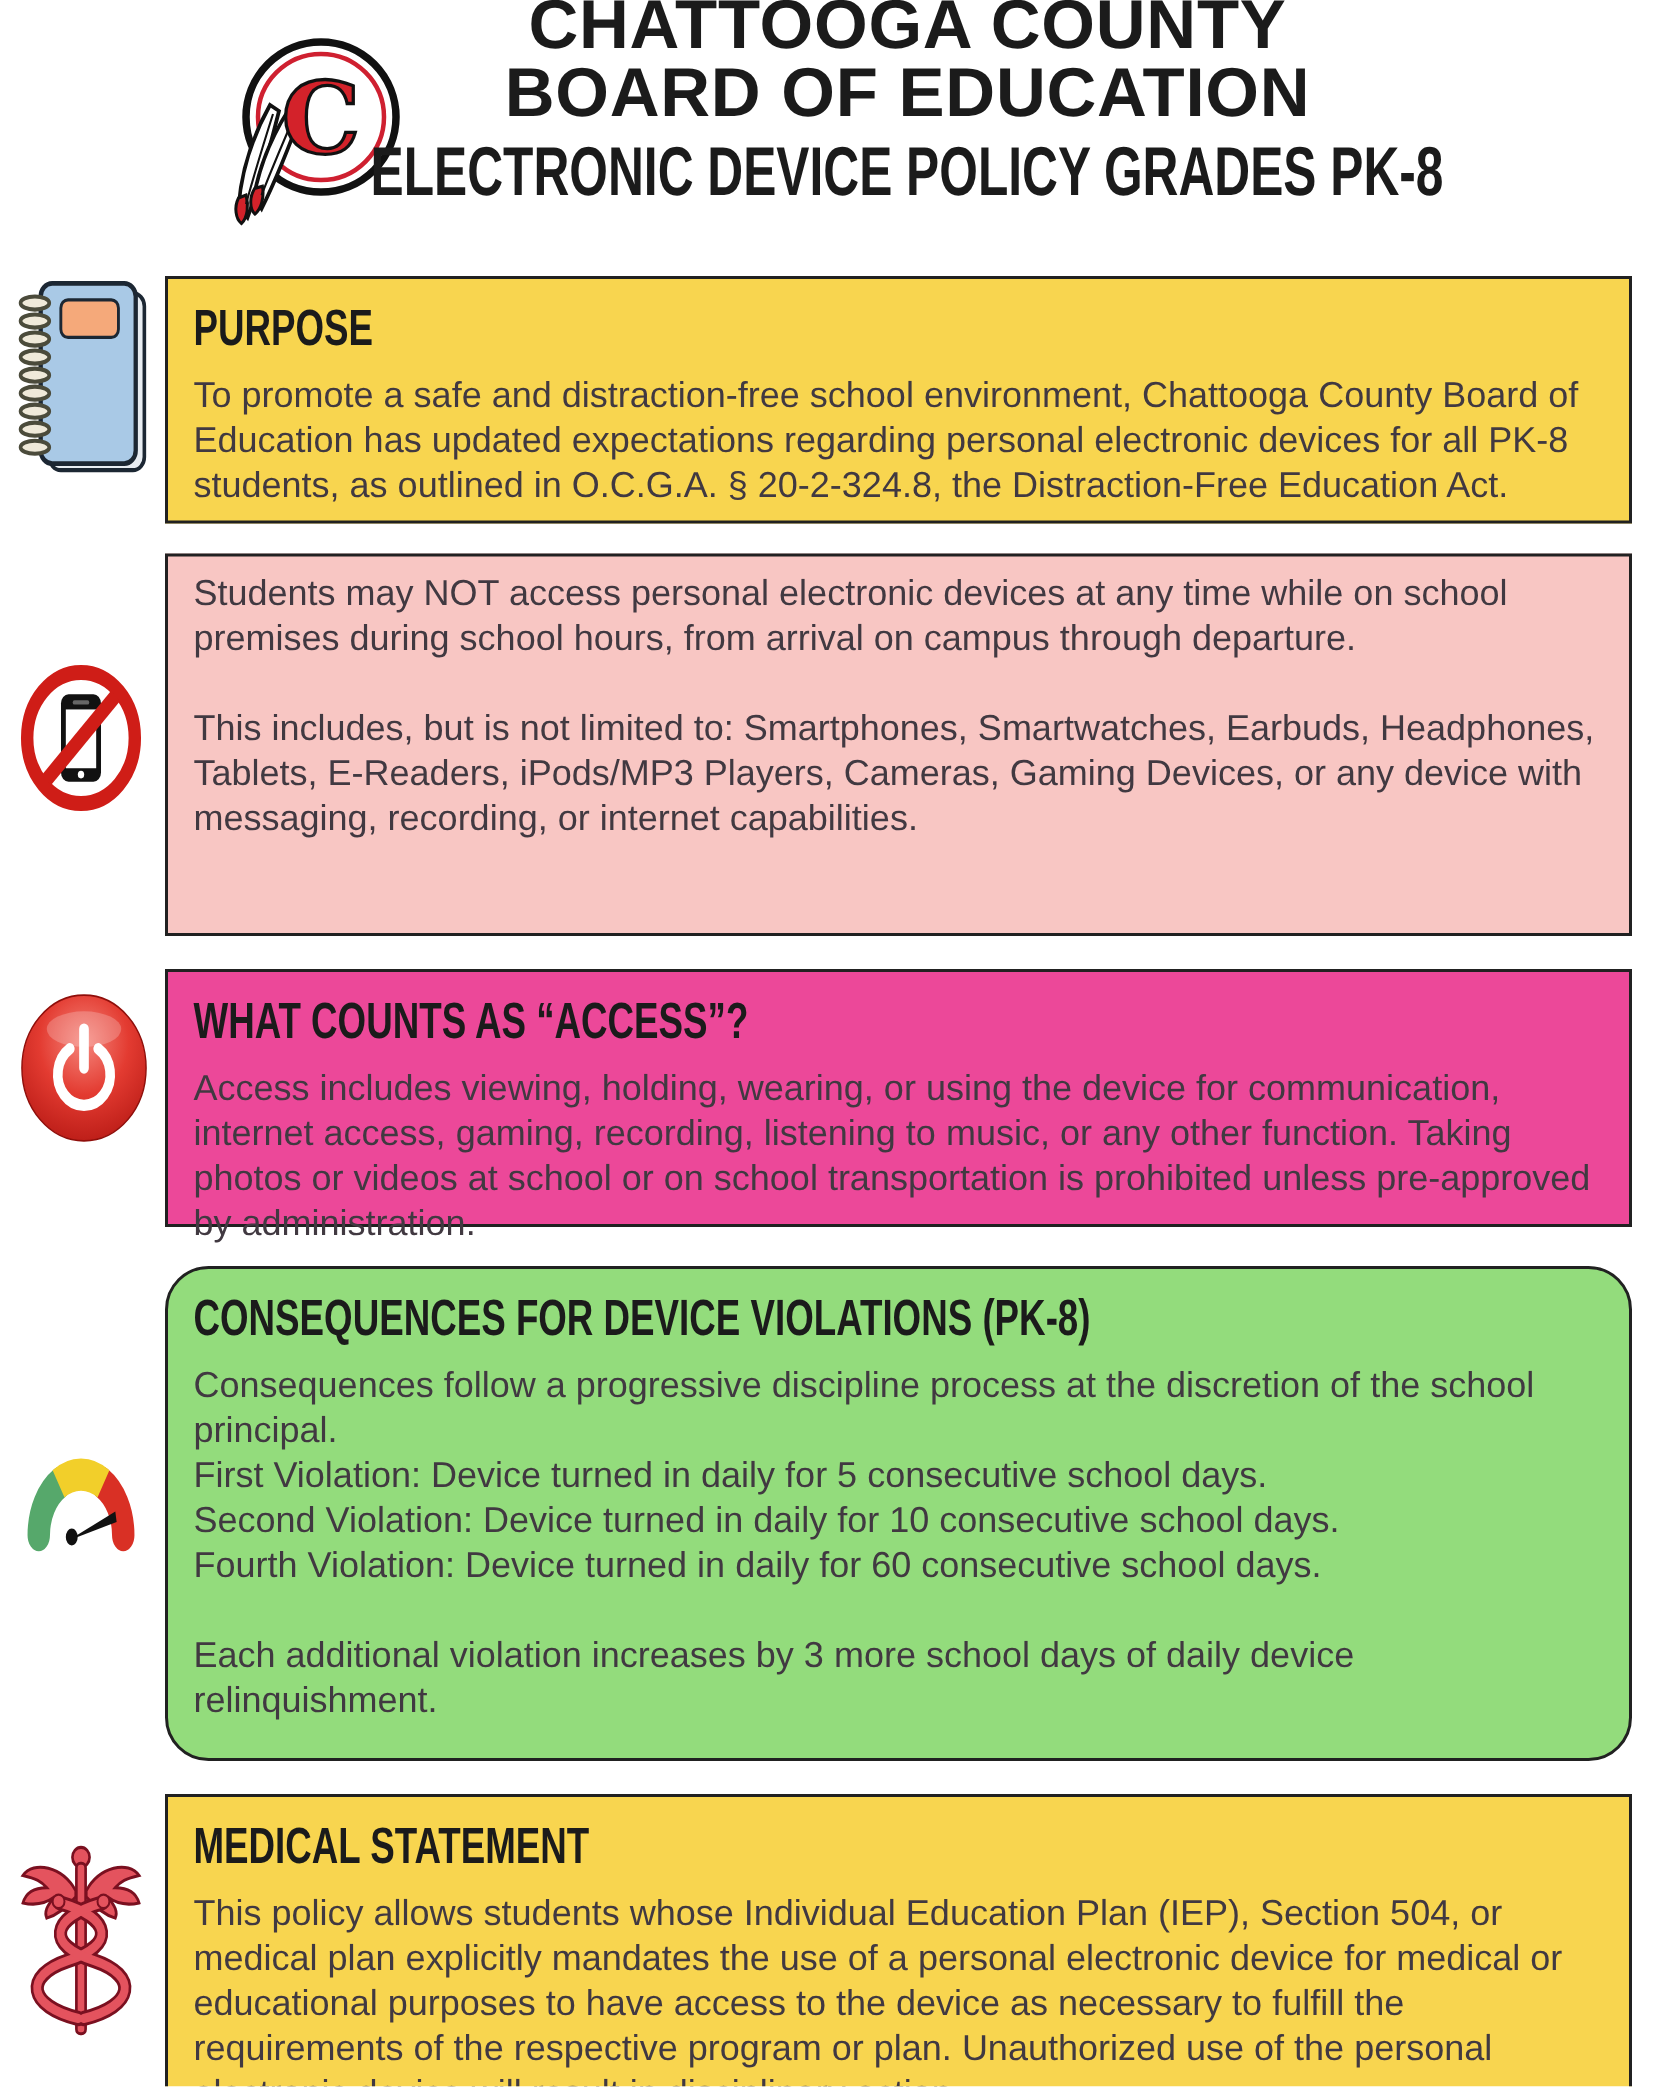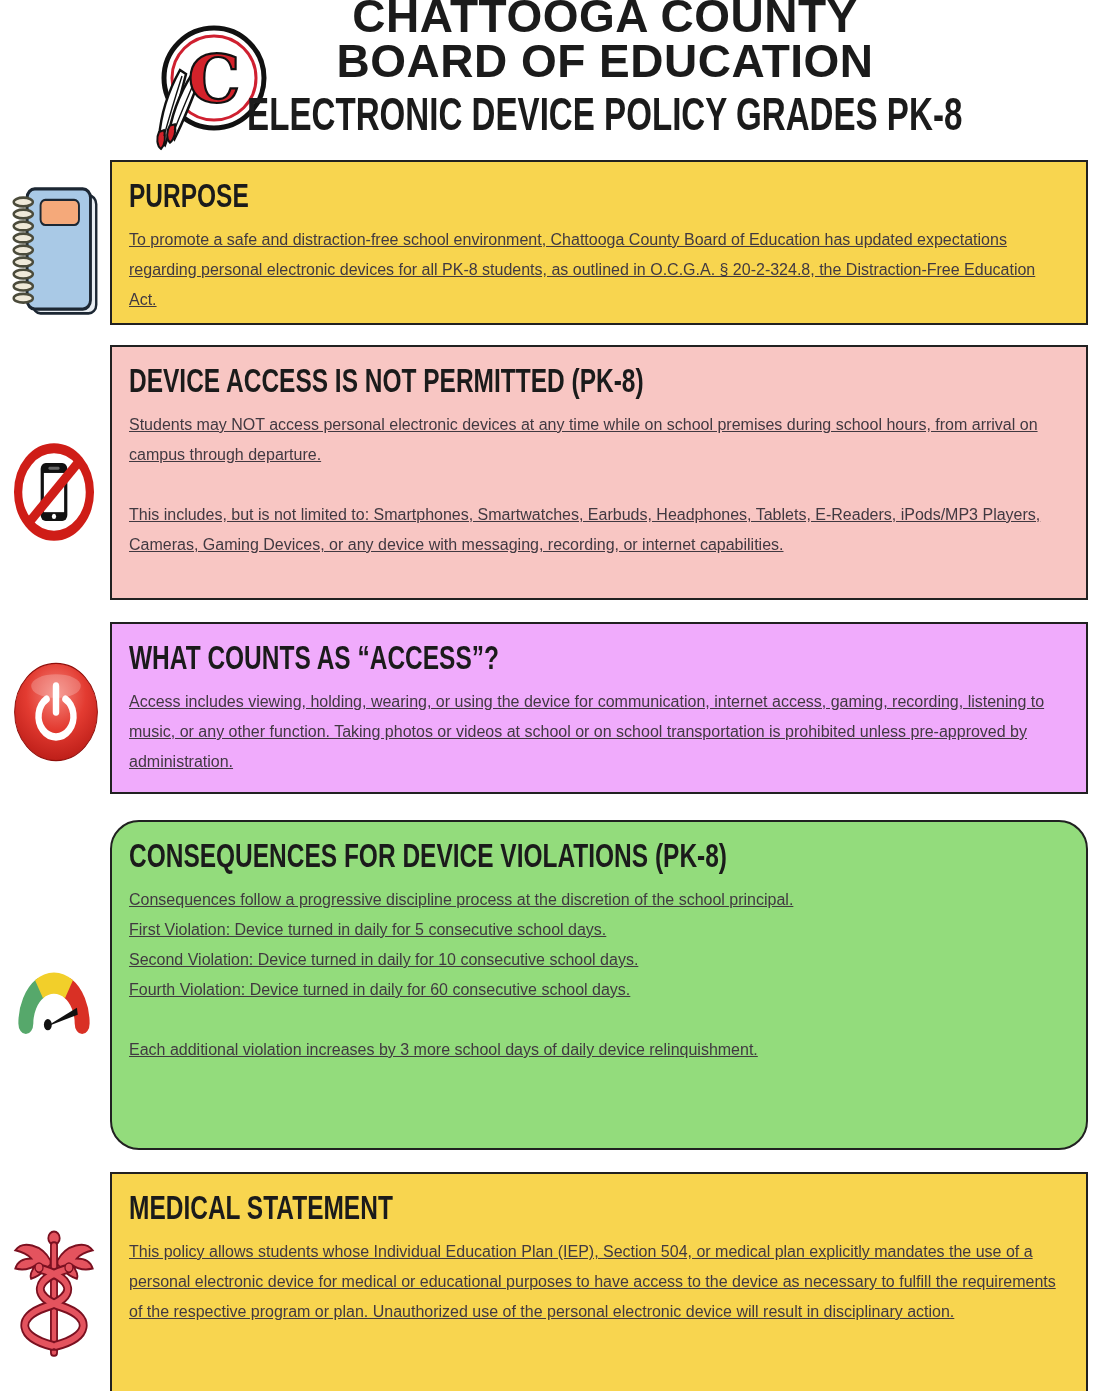--- a/index.html
+++ b/index.html
@@ -59,6 +59,7 @@
     width: 978px;
     border: 2px solid #212121;
     padding: 10px 22px 0 17px;
+    margin-top: 24px;
   }
   .box h2 { margin: 4px 0 10px 0; }
   .box h2 .cond {

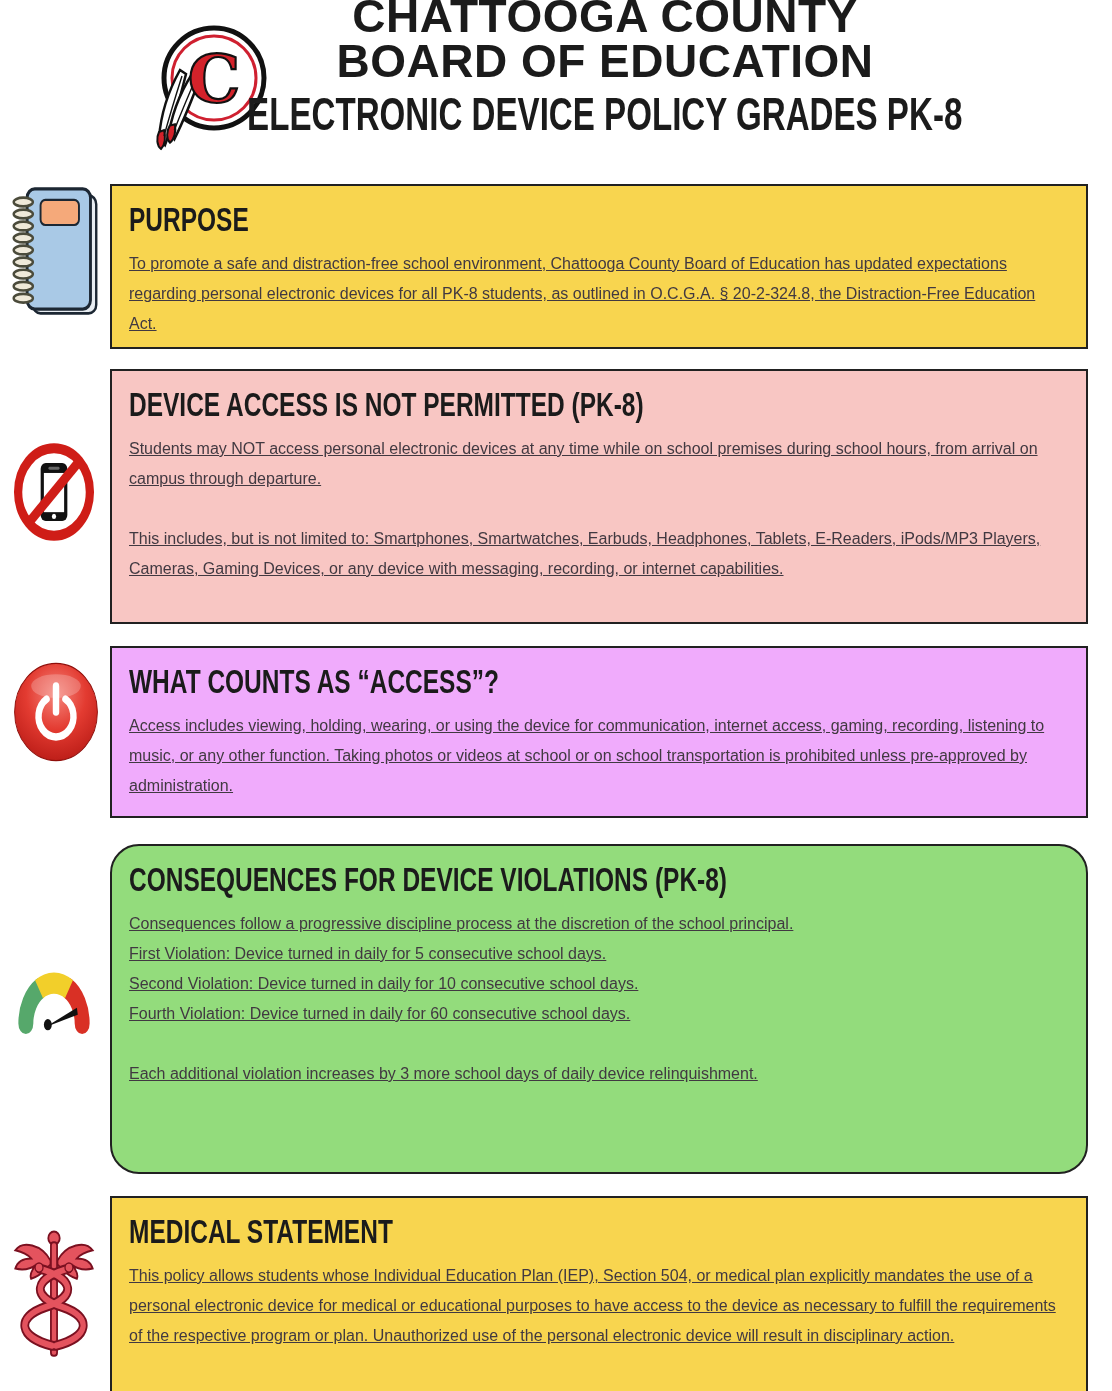--- a/index.html
+++ b/index.html
@@ -68,10 +68,9 @@
     letter-spacing: 0px;
   }
   .box p {
-    font-size: 16px;
+    font-size: 24px;
     line-height: 30px;
     color: #413941;
-    text-decoration: underline;
   }
   .gap-top { margin-top: 30px; }
   .viol { margin: 0; }

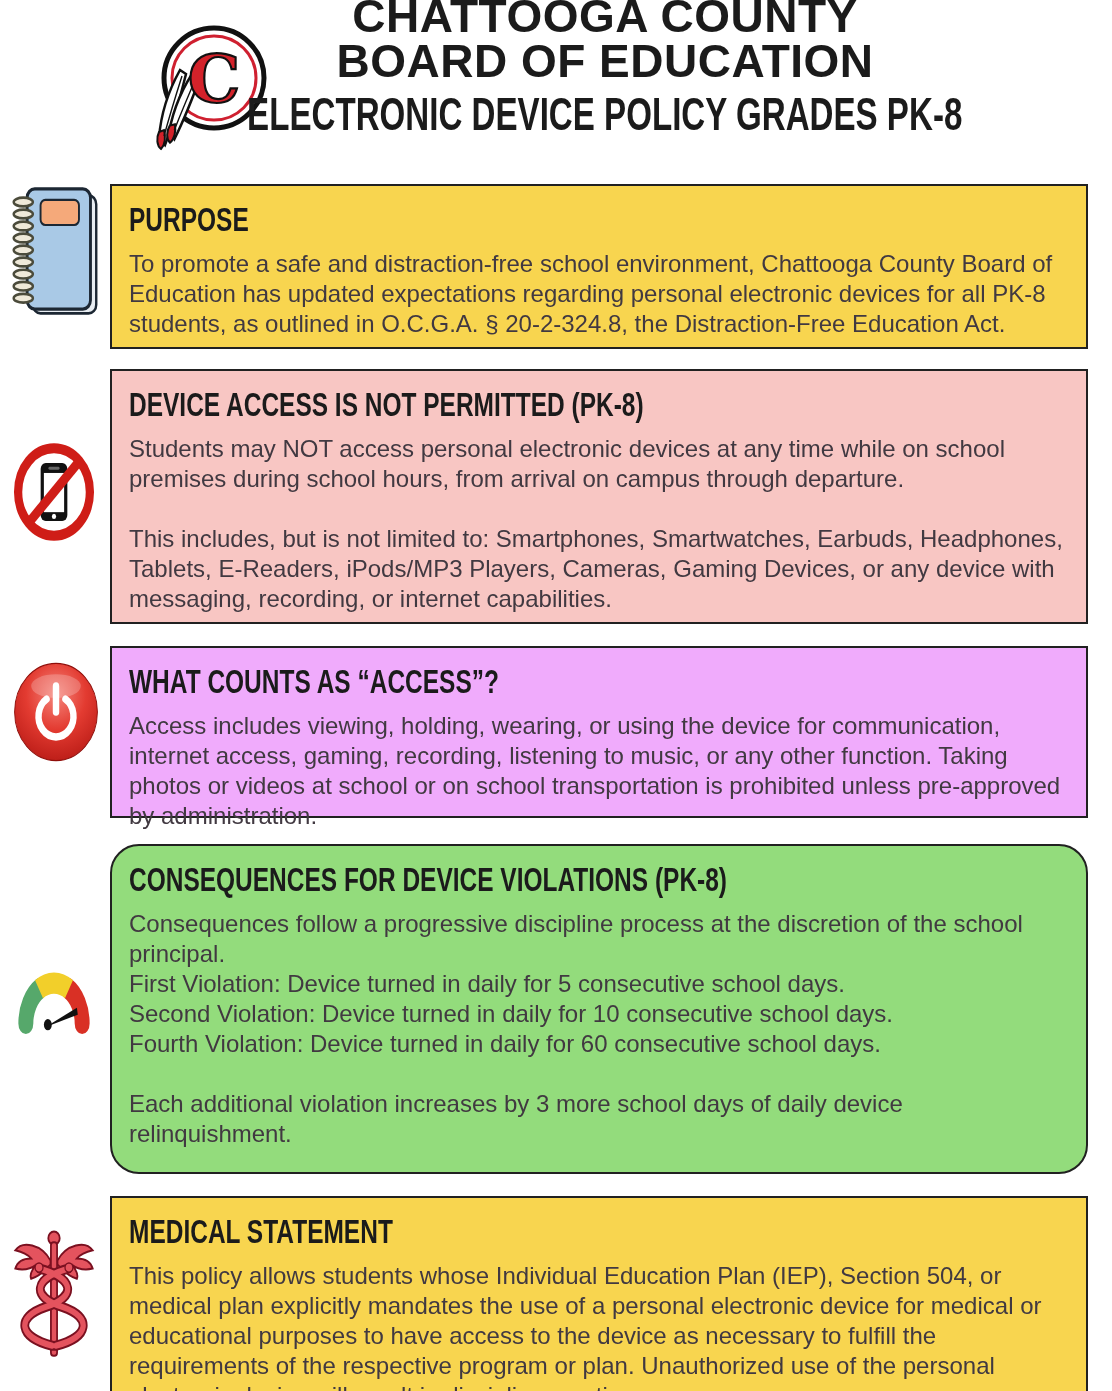--- a/index.html
+++ b/index.html
@@ -143,7 +143,6 @@
   </div>
 
   <section class="box box-prohibited">
-    <h2><span class="cond">DEVICE ACCESS IS NOT PERMITTED (PK-8)</span></h2>
     <p>Students may NOT access personal electronic devices at any time while on school premises during school hours, from arrival on campus through departure.</p>
     <p class="gap-top">This includes, but is not limited to: Smartphones, Smartwatches, Earbuds, Headphones, Tablets, E-Readers, iPods/MP3 Players, Cameras, Gaming Devices, or any device with messaging, recording, or internet capabilities.</p>
   </section>

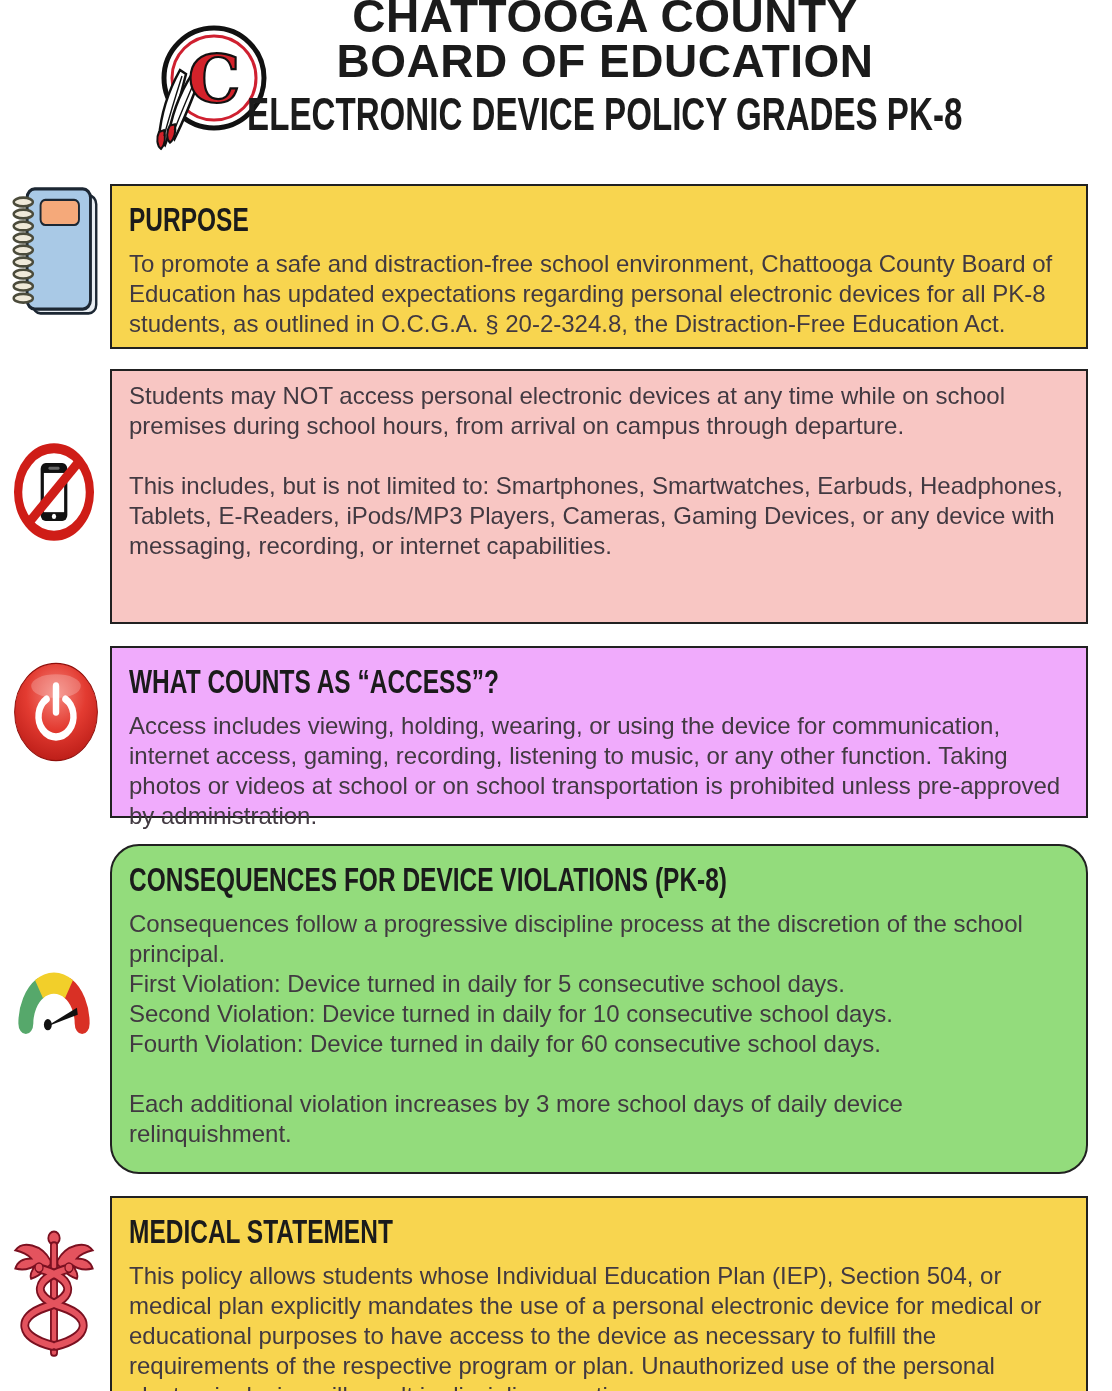--- a/index.html
+++ b/index.html
@@ -77,7 +77,7 @@
 
   .box-purpose      { top: 160px;  height: 165px; background: #f8d54f; }
   .box-prohibited   { top: 345px;  height: 255px; background: #f8c6c3; }
-  .box-access       { top: 622px;  height: 172px; background: #f0abfc; }
+  .box-access       { top: 622px;  height: 172px; background: #ec4899; }
   .box-consequences { top: 820px;  height: 330px; background: #93dc7c; border-radius: 29px; }
   .box-medical      { top: 1172px; height: 243px; background: #f8d54f; }
 

